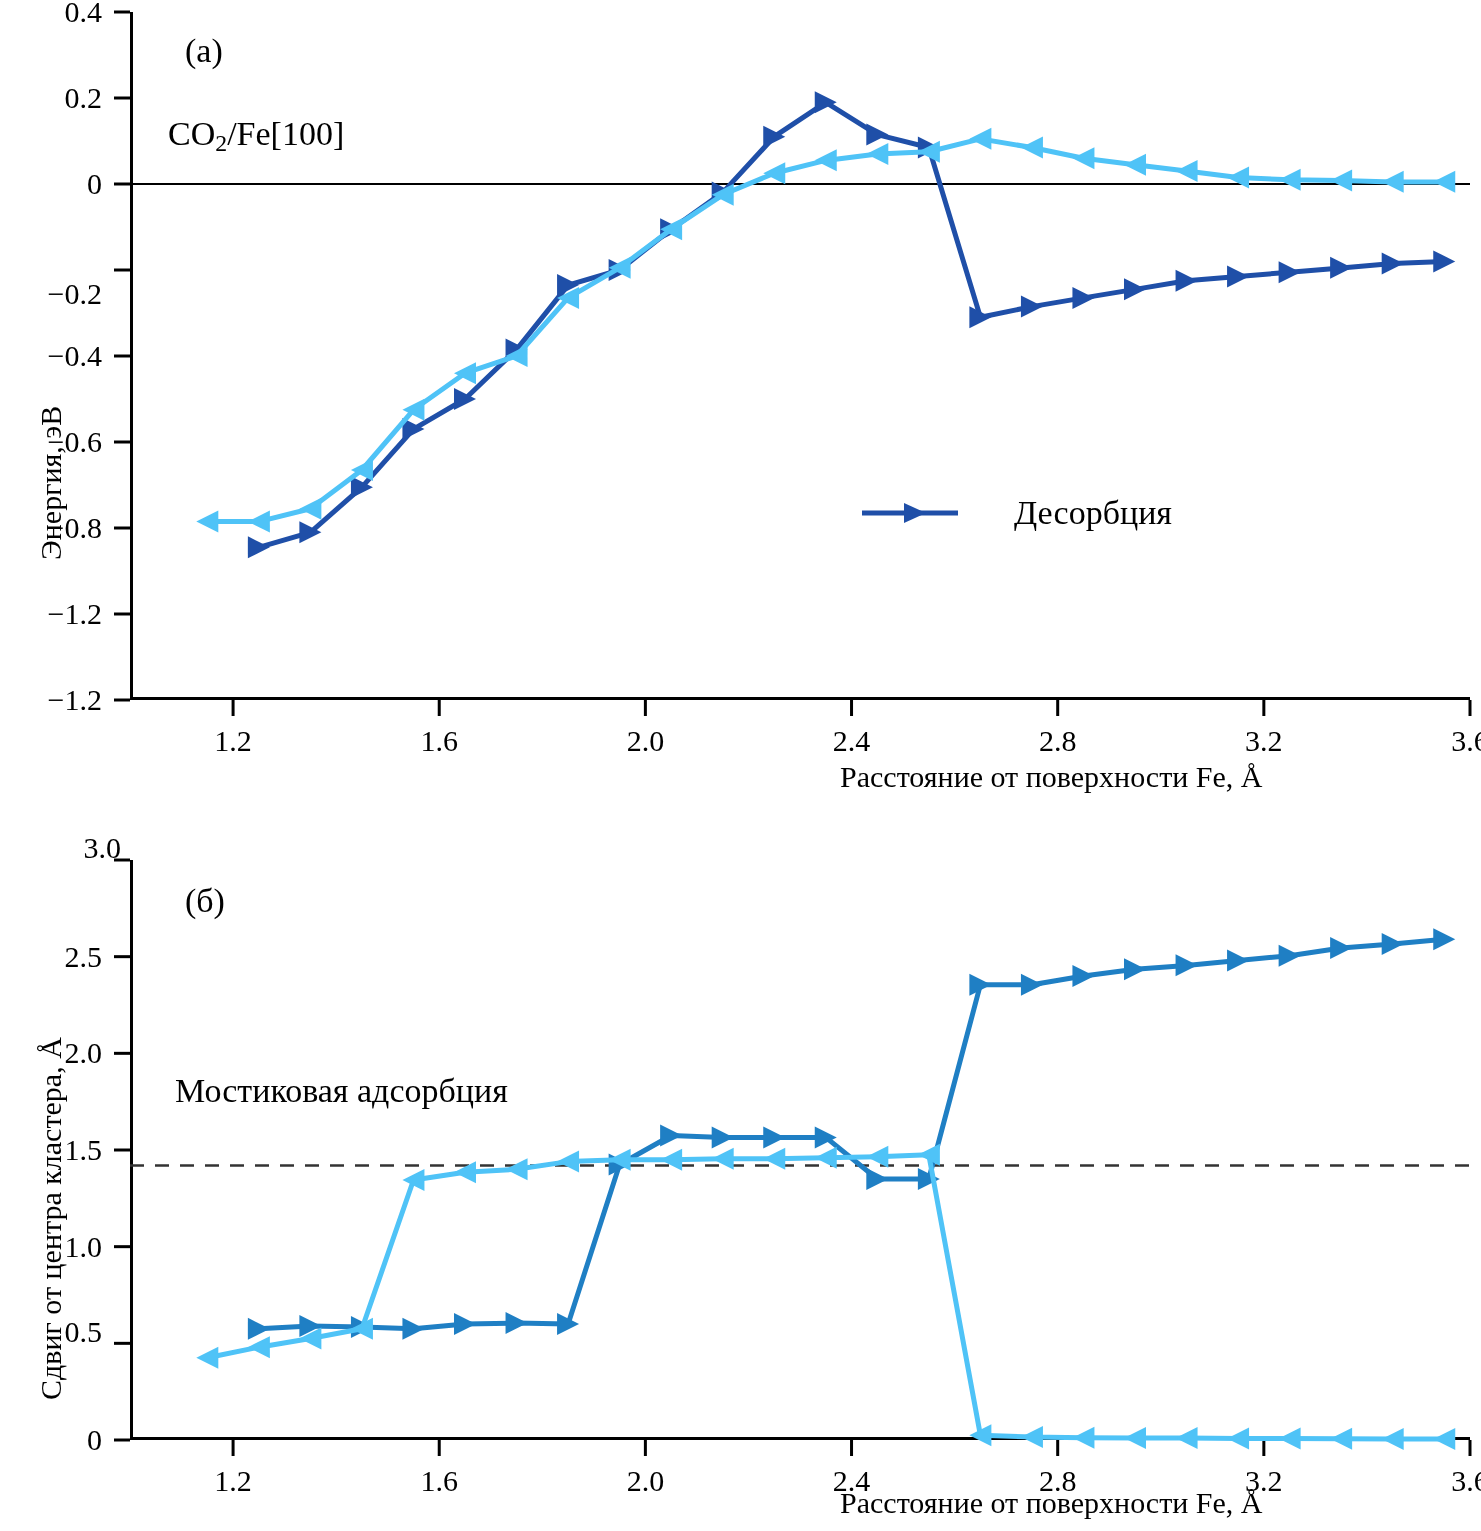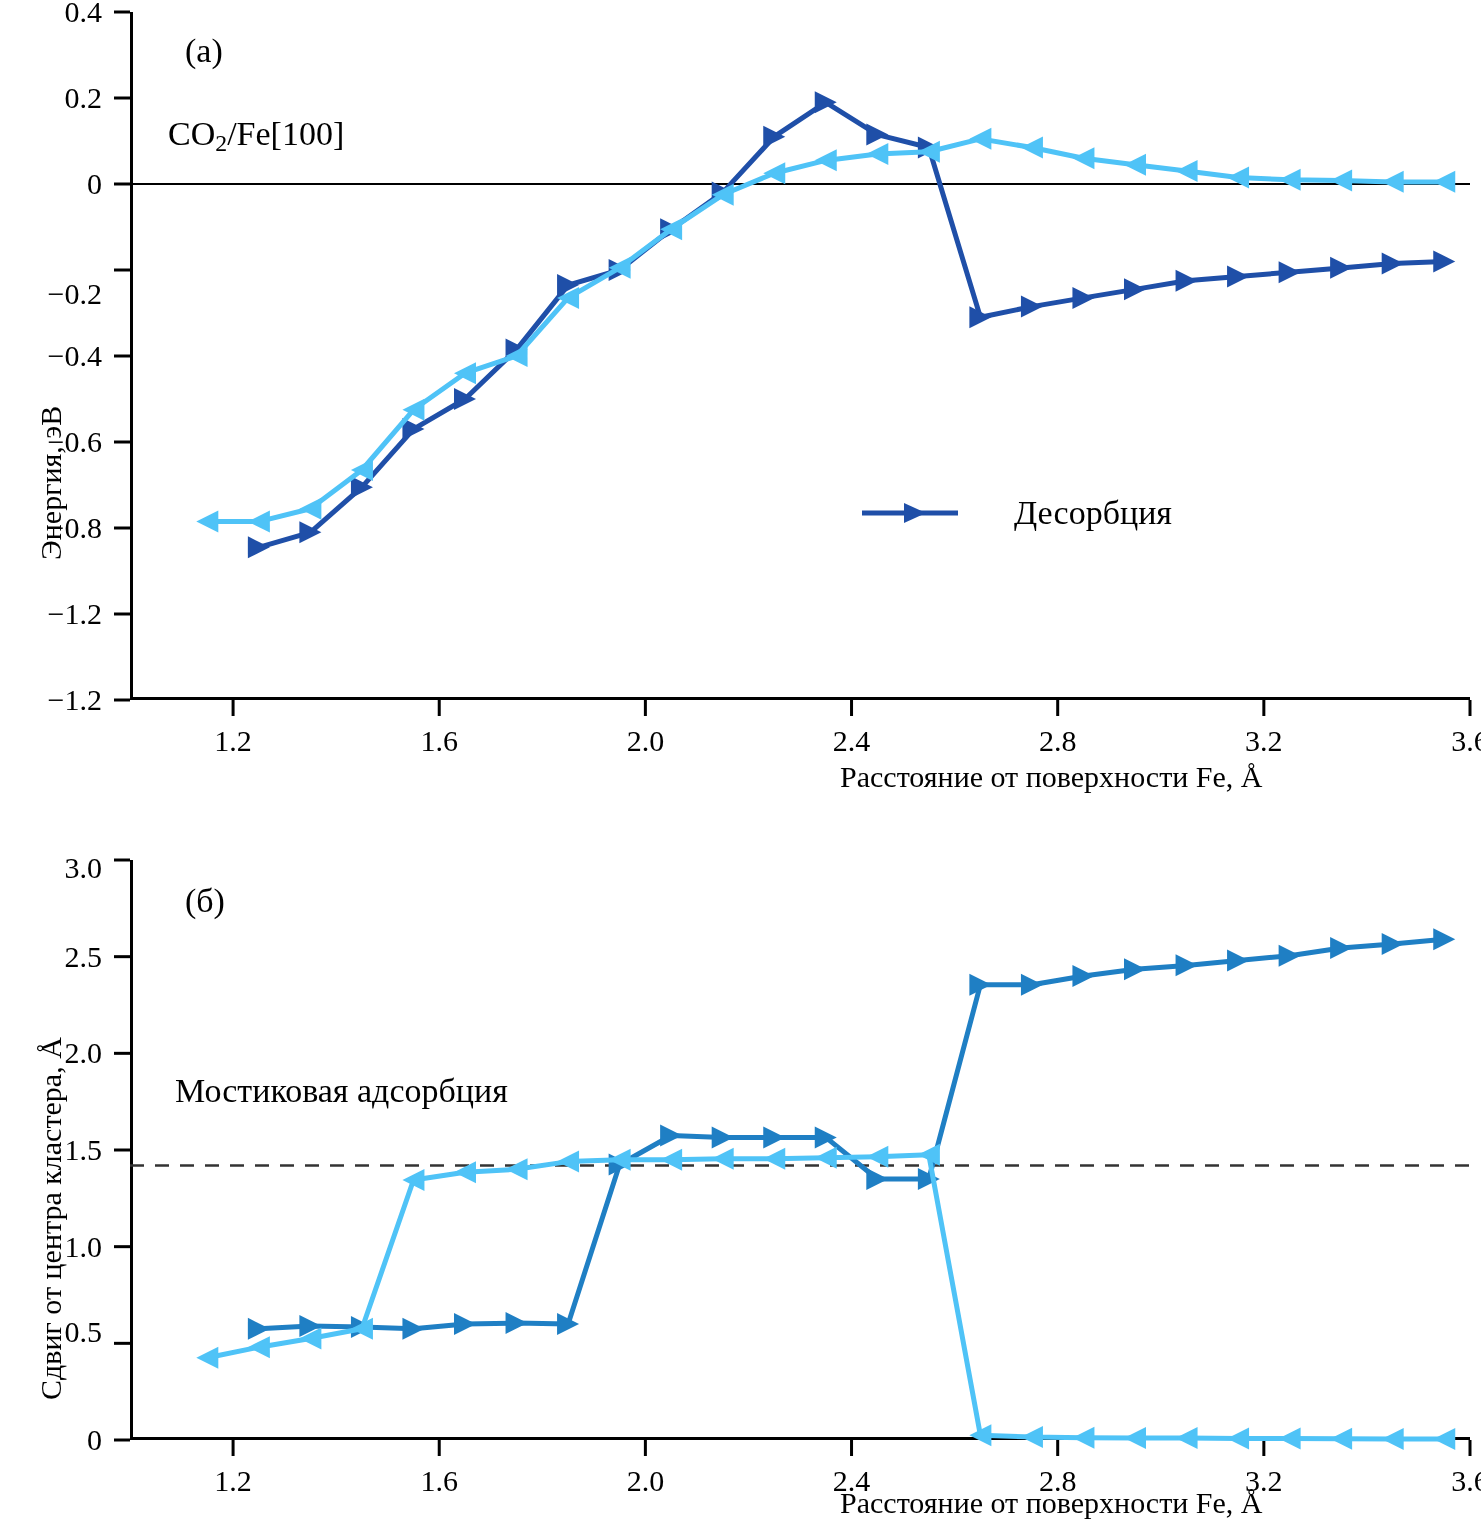--- a/index.html
+++ b/index.html
@@ -232,7 +232,7 @@
       <div class="tick-y" style="left: 0px; width: 102px; top: 350px;">1.5</div>
       <div class="tick-y" style="left: 0px; width: 102px; top: 253.333px;">2.0</div>
       <div class="tick-y" style="left: 0px; width: 102px; top: 156.667px;">2.5</div>
-      <div class="tick-y" style="left: 0px; width: 102px; top: 68px;">3.0</div>
+      <div class="tick-y" style="left: 0px; width: 102px; top: 48px; padding-left: 19px;">3.0</div>
       <div class="tick-x" style="left: 233.077px; top: 664px;">1.2</div>
       <div class="tick-x" style="left: 439.231px; top: 664px;">1.6</div>
       <div class="tick-x" style="left: 645.385px; top: 664px;">2.0</div>

